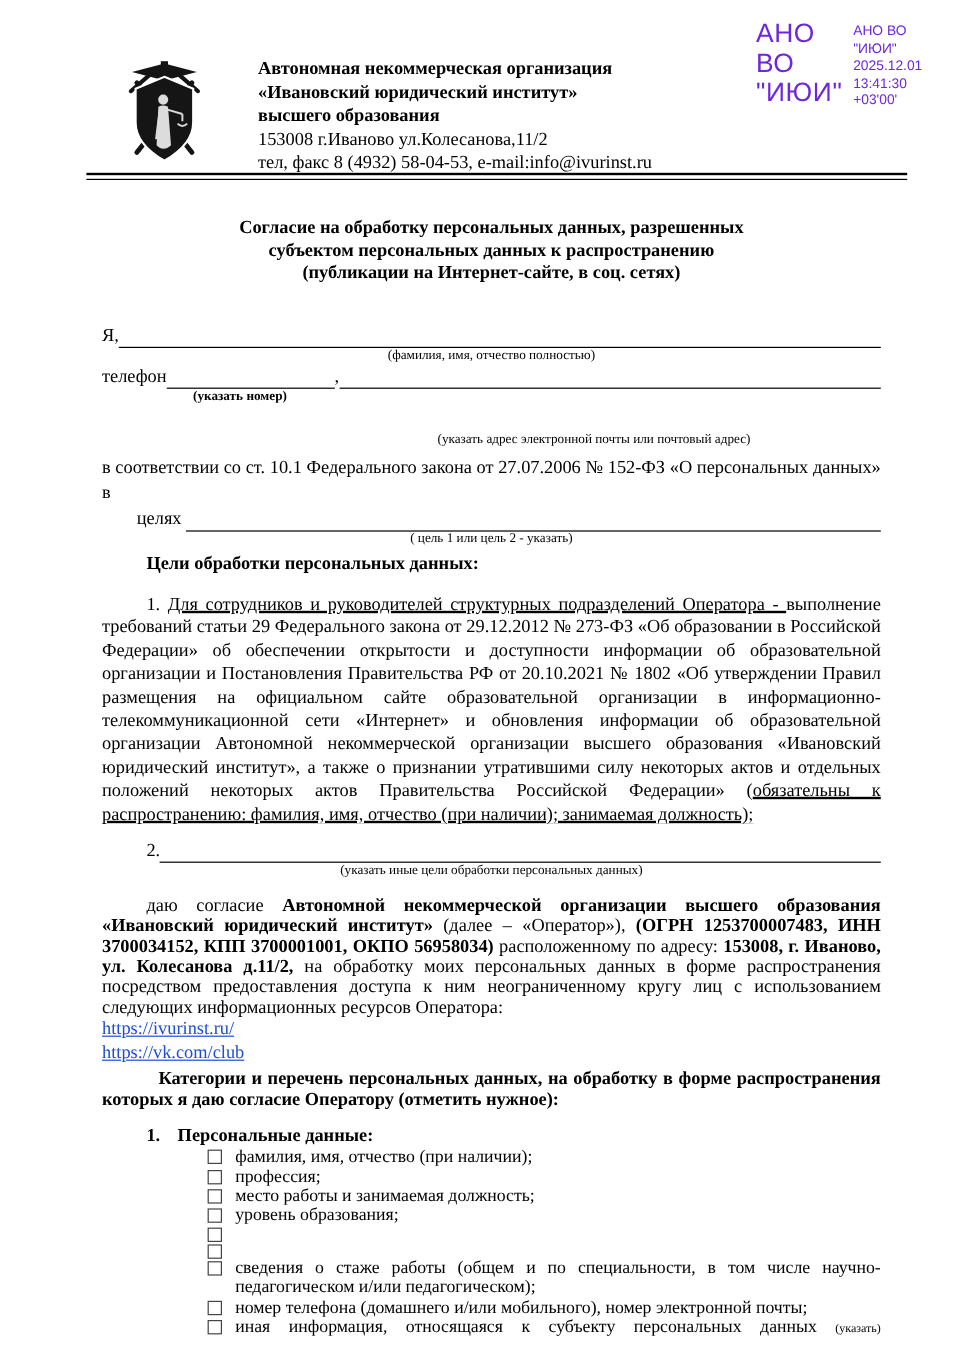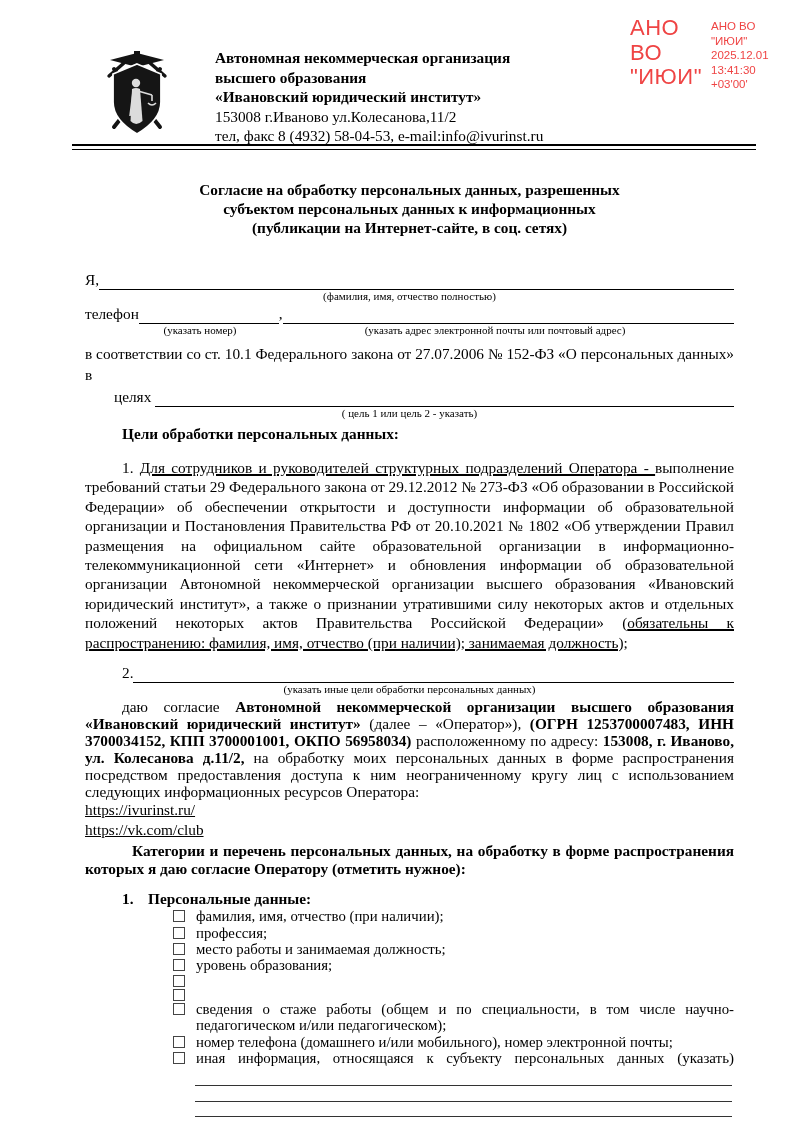--- a/index.html
+++ b/index.html
@@ -14,7 +14,7 @@
   .org-block { position:absolute; left:215px; top:48px; width:440px; text-align:left; line-height:19.5px; }
   .org-bold { font-weight:bold; }
   .stamp { position:absolute; left:630px; top:16px; display:flex; gap:9px;
-           font-family:"Liberation Sans", sans-serif; color:#ef4444; }
+           font-family:"Liberation Sans", sans-serif; color:#6d28d9; }
   .stamp-big { font-size:22px; line-height:24.5px; letter-spacing:.5px; }
   .stamp-small { font-size:11.5px; line-height:14.5px; padding-top:3px; }
   .rule { position:absolute; top:144px; left:72px; width:684px; height:6px;

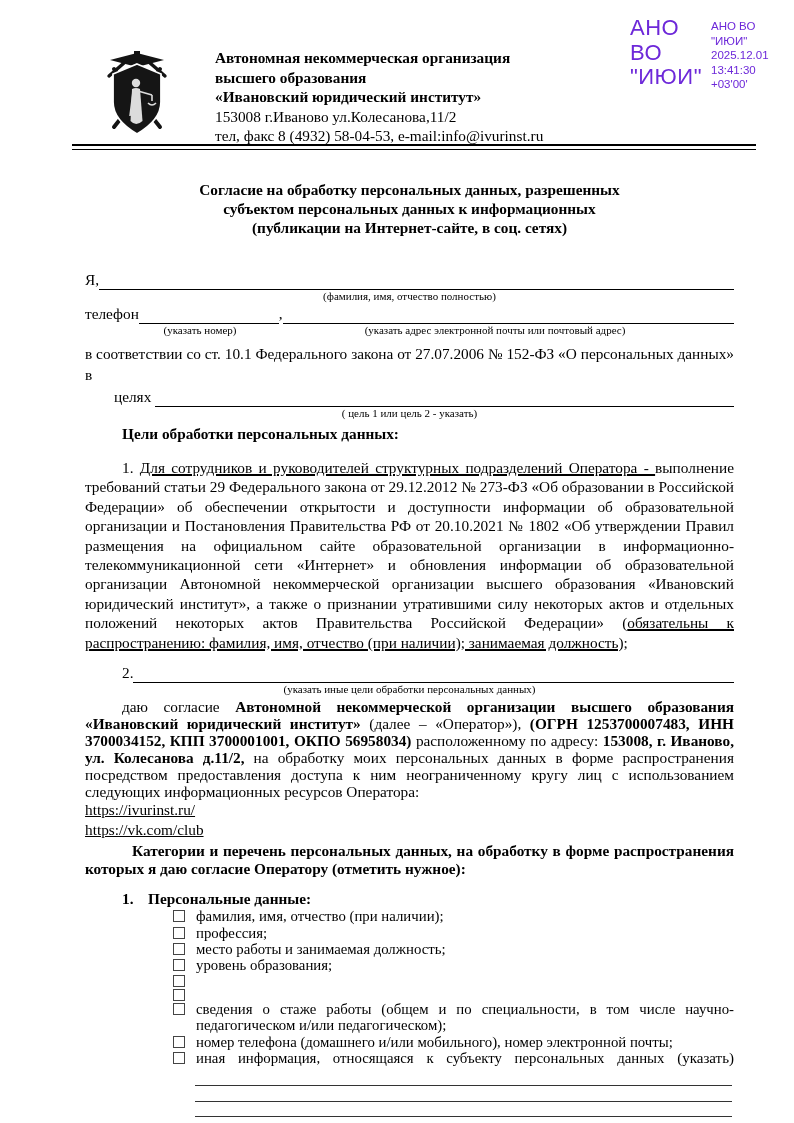--- a/index.html
+++ b/index.html
@@ -85,8 +85,8 @@
     </div>
     <div class="org-block">
       <div class="org-bold">Автономная некоммерческая организация</div>
+      <div class="org-bold">«Ивановский юридический институт»</div>
       <div class="org-bold">высшего образования</div>
-      <div class="org-bold">«Ивановский юридический институт»</div>
       <div>153008 г.Иваново ул.Колесанова,11/2</div>
       <div>тел, факс 8 (4932) 58-04-53, e-mail:info@ivurinst.ru</div>
     </div>

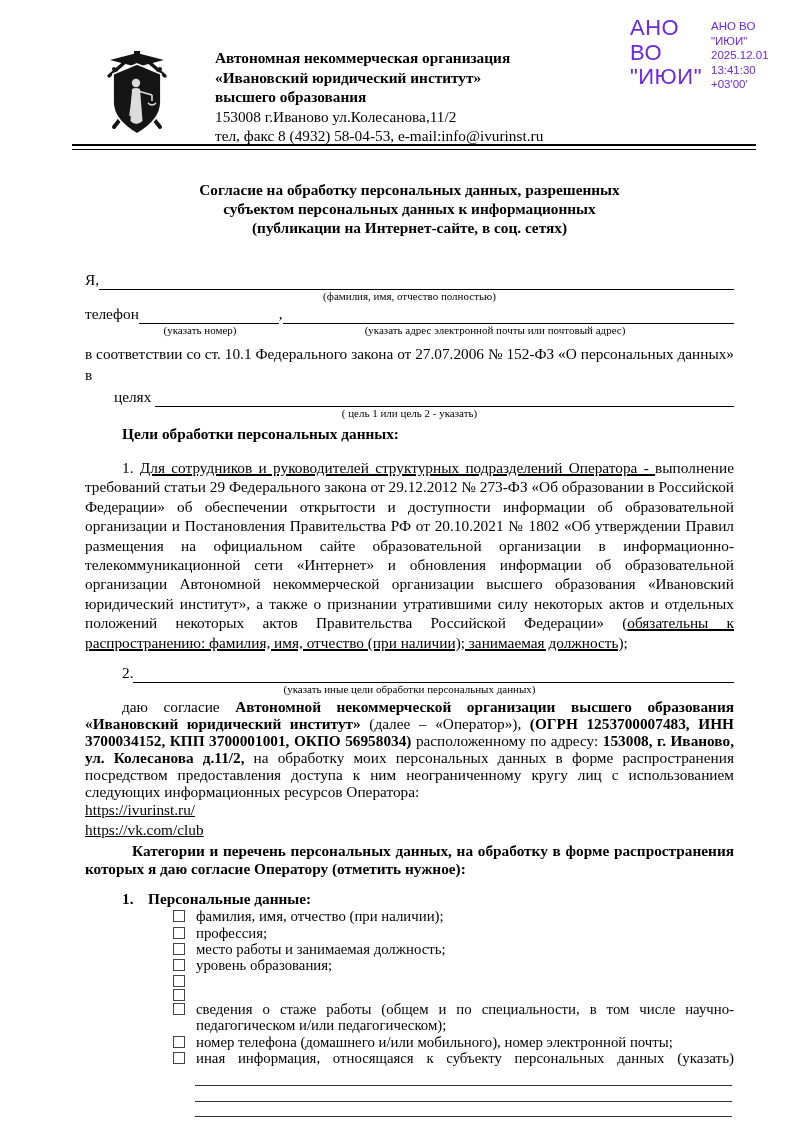--- a/index.html
+++ b/index.html
@@ -112,7 +112,7 @@
 
     <div class="title">
       <div>Согласие на обработку персональных данных, разрешенных</div>
-      <div>субъектом персональных данных  к информационных</div>
+      <div>субъектом персональных данных  к распространению</div>
       <div>(публикации на Интернет-сайте, в соц. сетях)</div>
     </div>
 

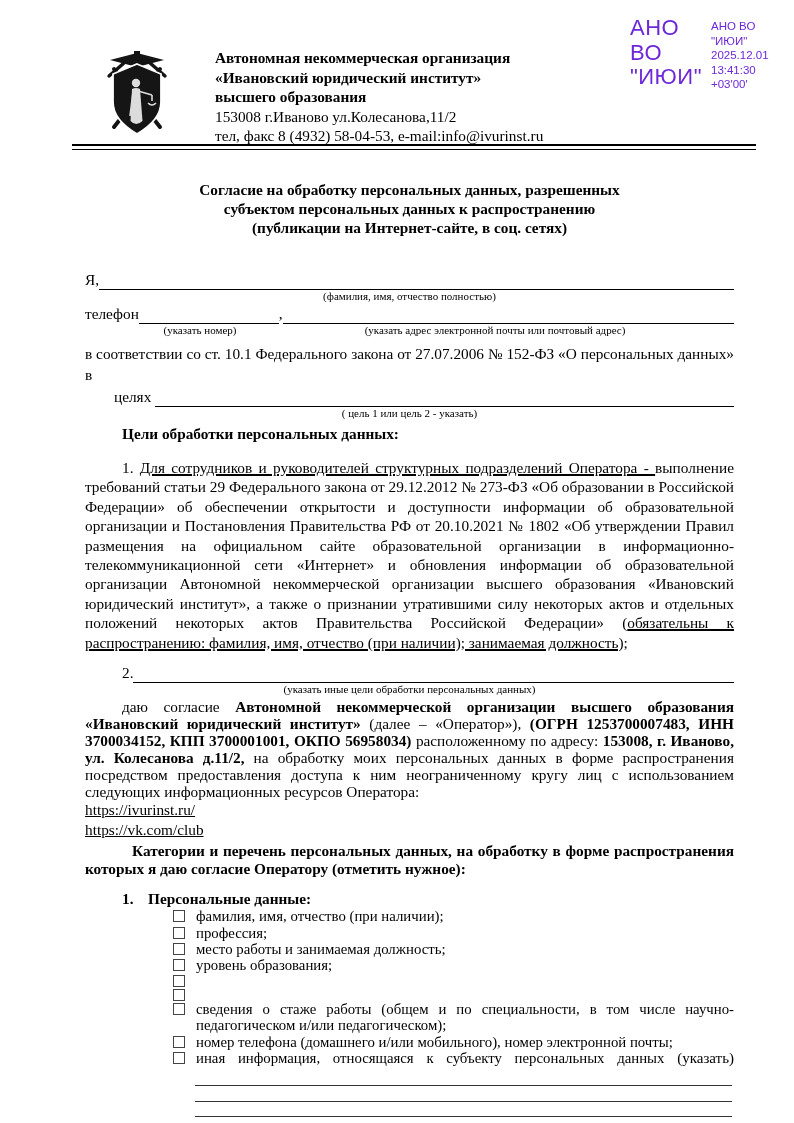--- a/index.html
+++ b/index.html
@@ -28,7 +28,7 @@
   .cap { font-size:11px; line-height:13px; }
   .cap-center { text-align:center;font-family:Liberation Serif, serif; }
   .cap-row { display:flex; font-size:11px; line-height:13px; }
-  .cap-box1 { width:230px; text-align:center; }
+  .cap-box1 { width:230px; text-align:center;font-weight:bold; }
   .cap-box2 { width:360px; text-align:center; }
   .fio-row { margin-top:32px; }
   .law-line { margin-top:6px; text-align:justify; text-align-last:justify; line-height:21px; }

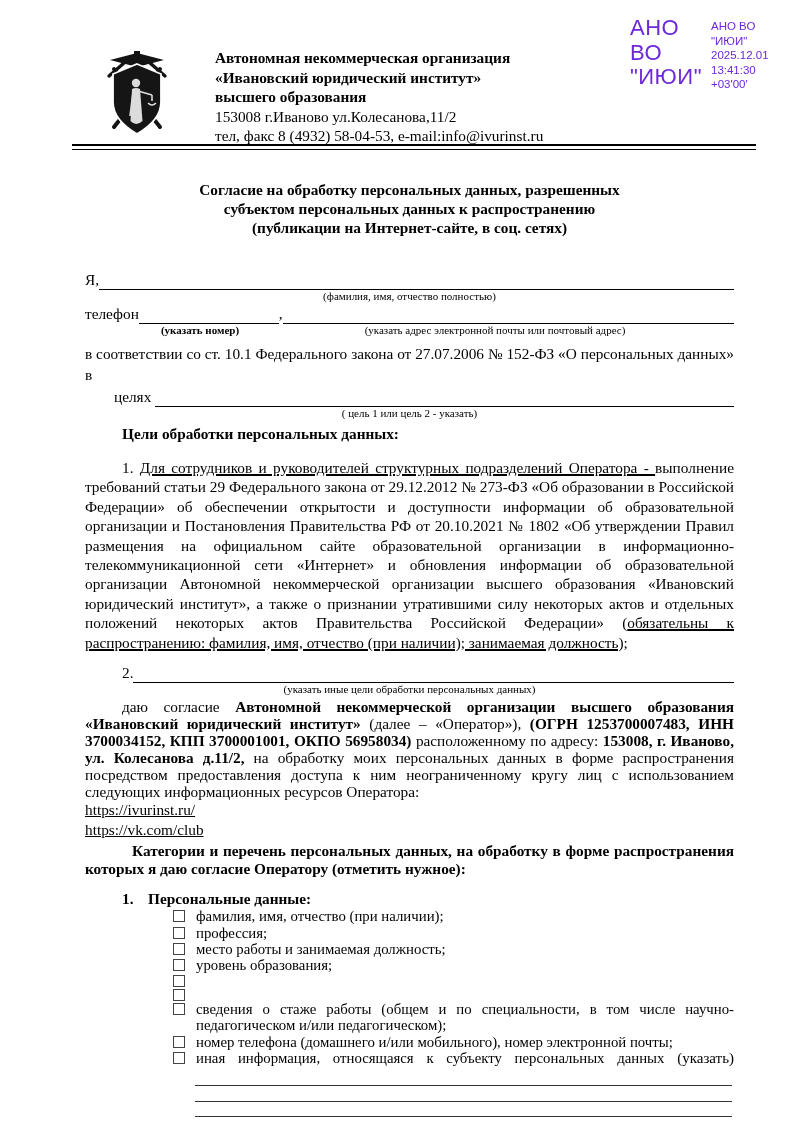--- a/index.html
+++ b/index.html
@@ -29,7 +29,7 @@
   .cap-center { text-align:center;font-family:Liberation Serif, serif; }
   .cap-row { display:flex; font-size:11px; line-height:13px; }
   .cap-box1 { width:230px; text-align:center;font-weight:bold; }
-  .cap-box2 { width:360px; text-align:center; }
+  .cap-box2 { width:360px; text-align:center;margin-top:36px; }
   .fio-row { margin-top:32px; }
   .law-line { margin-top:6px; text-align:justify; text-align-last:justify; line-height:21px; }
   .goal-row { margin-top:1px;margin-left:29px; }

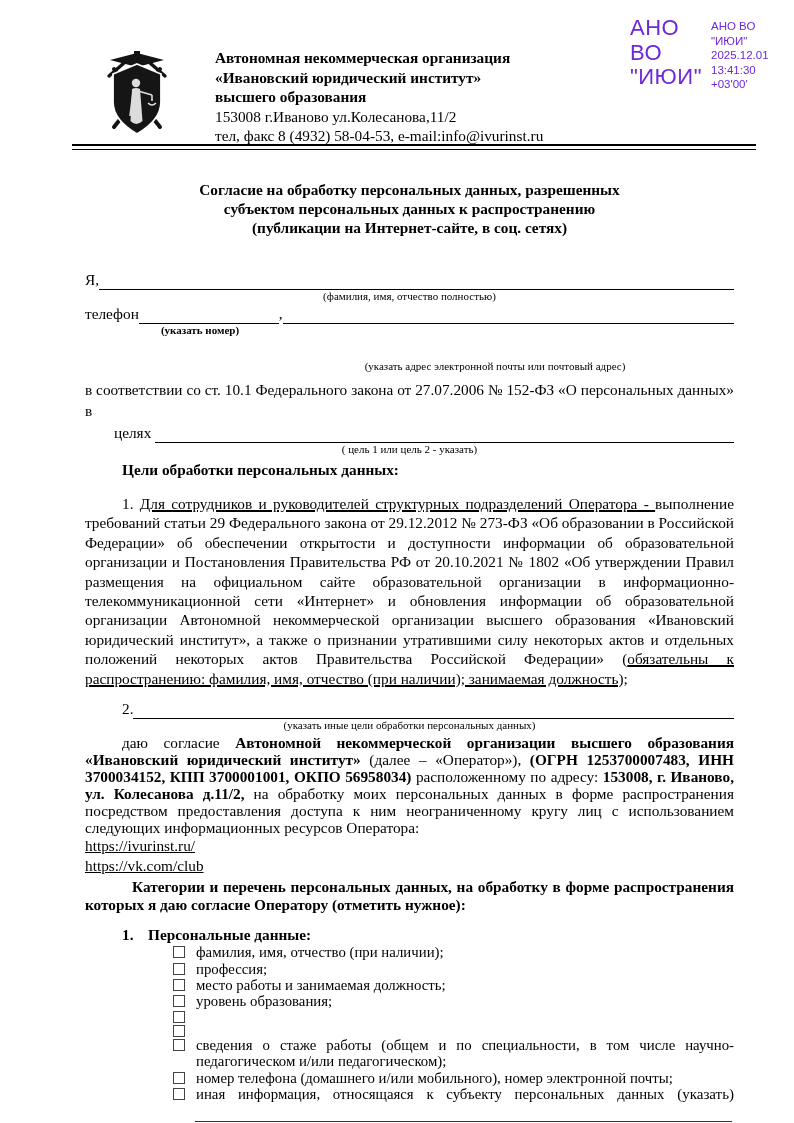--- a/index.html
+++ b/index.html
@@ -39,7 +39,7 @@
   .bu { font-weight:normal; text-decoration:underline; text-decoration-thickness:1.5px; }
   .b { font-weight:bold; }
   .p2-row { margin-top:10px; padding-left:37px; }
-  .consent { margin-top:2px; line-height:17px; text-indent:37px; }
+  .consent { margin-top:14px; line-height:17px; text-indent:37px; }
   .link { line-height:19.5px; }
   .link a { color:#000000; text-decoration:underline; cursor:pointer; }
   .cats { font-weight:bold; text-indent:47px; line-height:18.2px; margin-top:3px; }

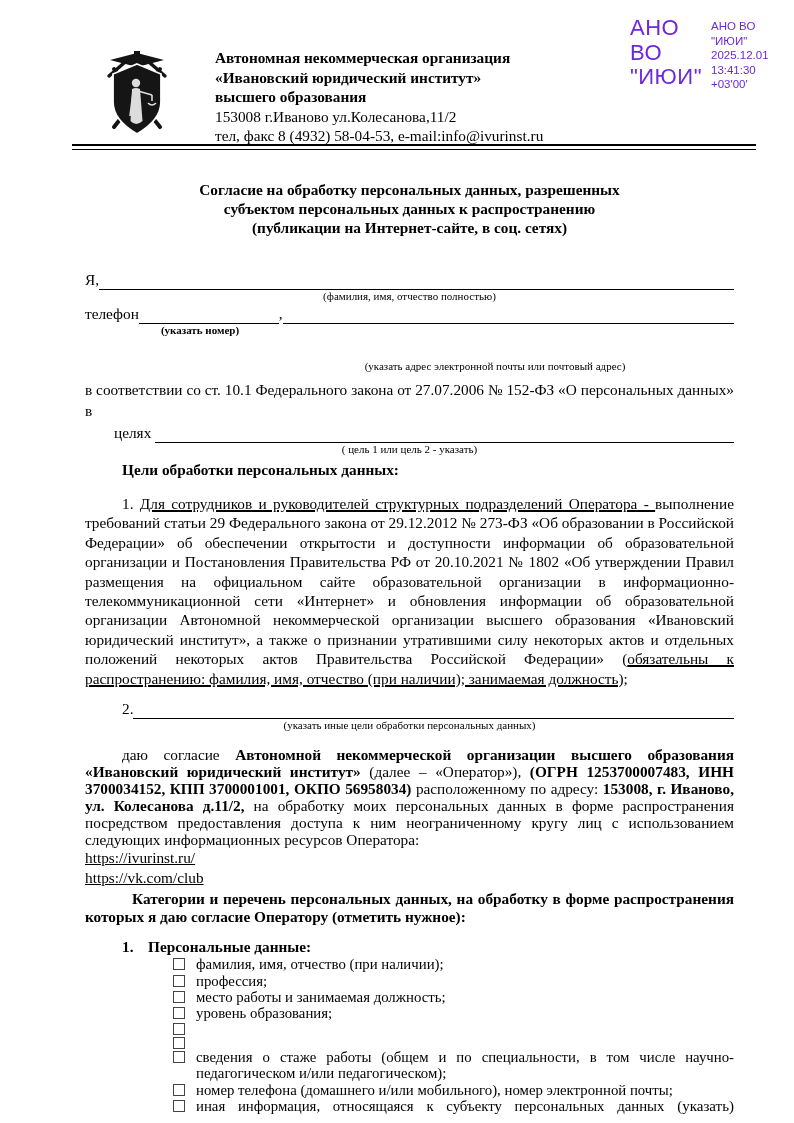--- a/index.html
+++ b/index.html
@@ -41,7 +41,7 @@
   .p2-row { margin-top:10px; padding-left:37px; }
   .consent { margin-top:14px; line-height:17px; text-indent:37px; }
   .link { line-height:19.5px; }
-  .link a { color:#000000; text-decoration:underline; cursor:pointer; }
+  .link a { color:#1d4ed8; text-decoration:underline; cursor:pointer; }
   .cats { font-weight:bold; text-indent:47px; line-height:18.2px; margin-top:3px; }
   .list-head { font-weight:bold; margin-top:11px; padding-left:37px; line-height:19px; }
   .list-head .num { display:inline-block; width:26px; }

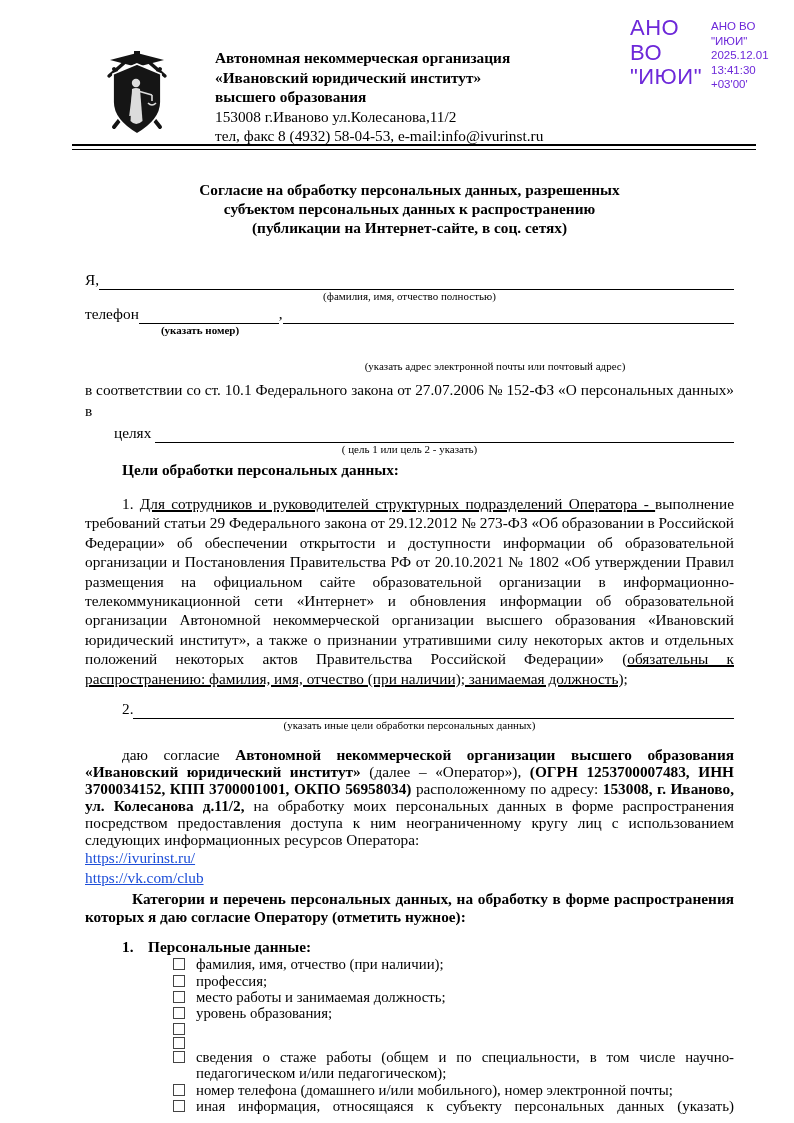--- a/index.html
+++ b/index.html
@@ -50,7 +50,7 @@
   .cb-text { flex:1; }
   .cb-just { text-align:justify; }
   .cb-just-last { text-align:justify; text-align-last:justify; }
-  .hint-small { font-size:15px; }
+  .hint-small { font-size:10px; }
   .blank-lines { margin-top:5px; padding-left:110px; }
   .blank-line { border-bottom:1px solid #333; height:15.3px; width:537px; }
 </style>

